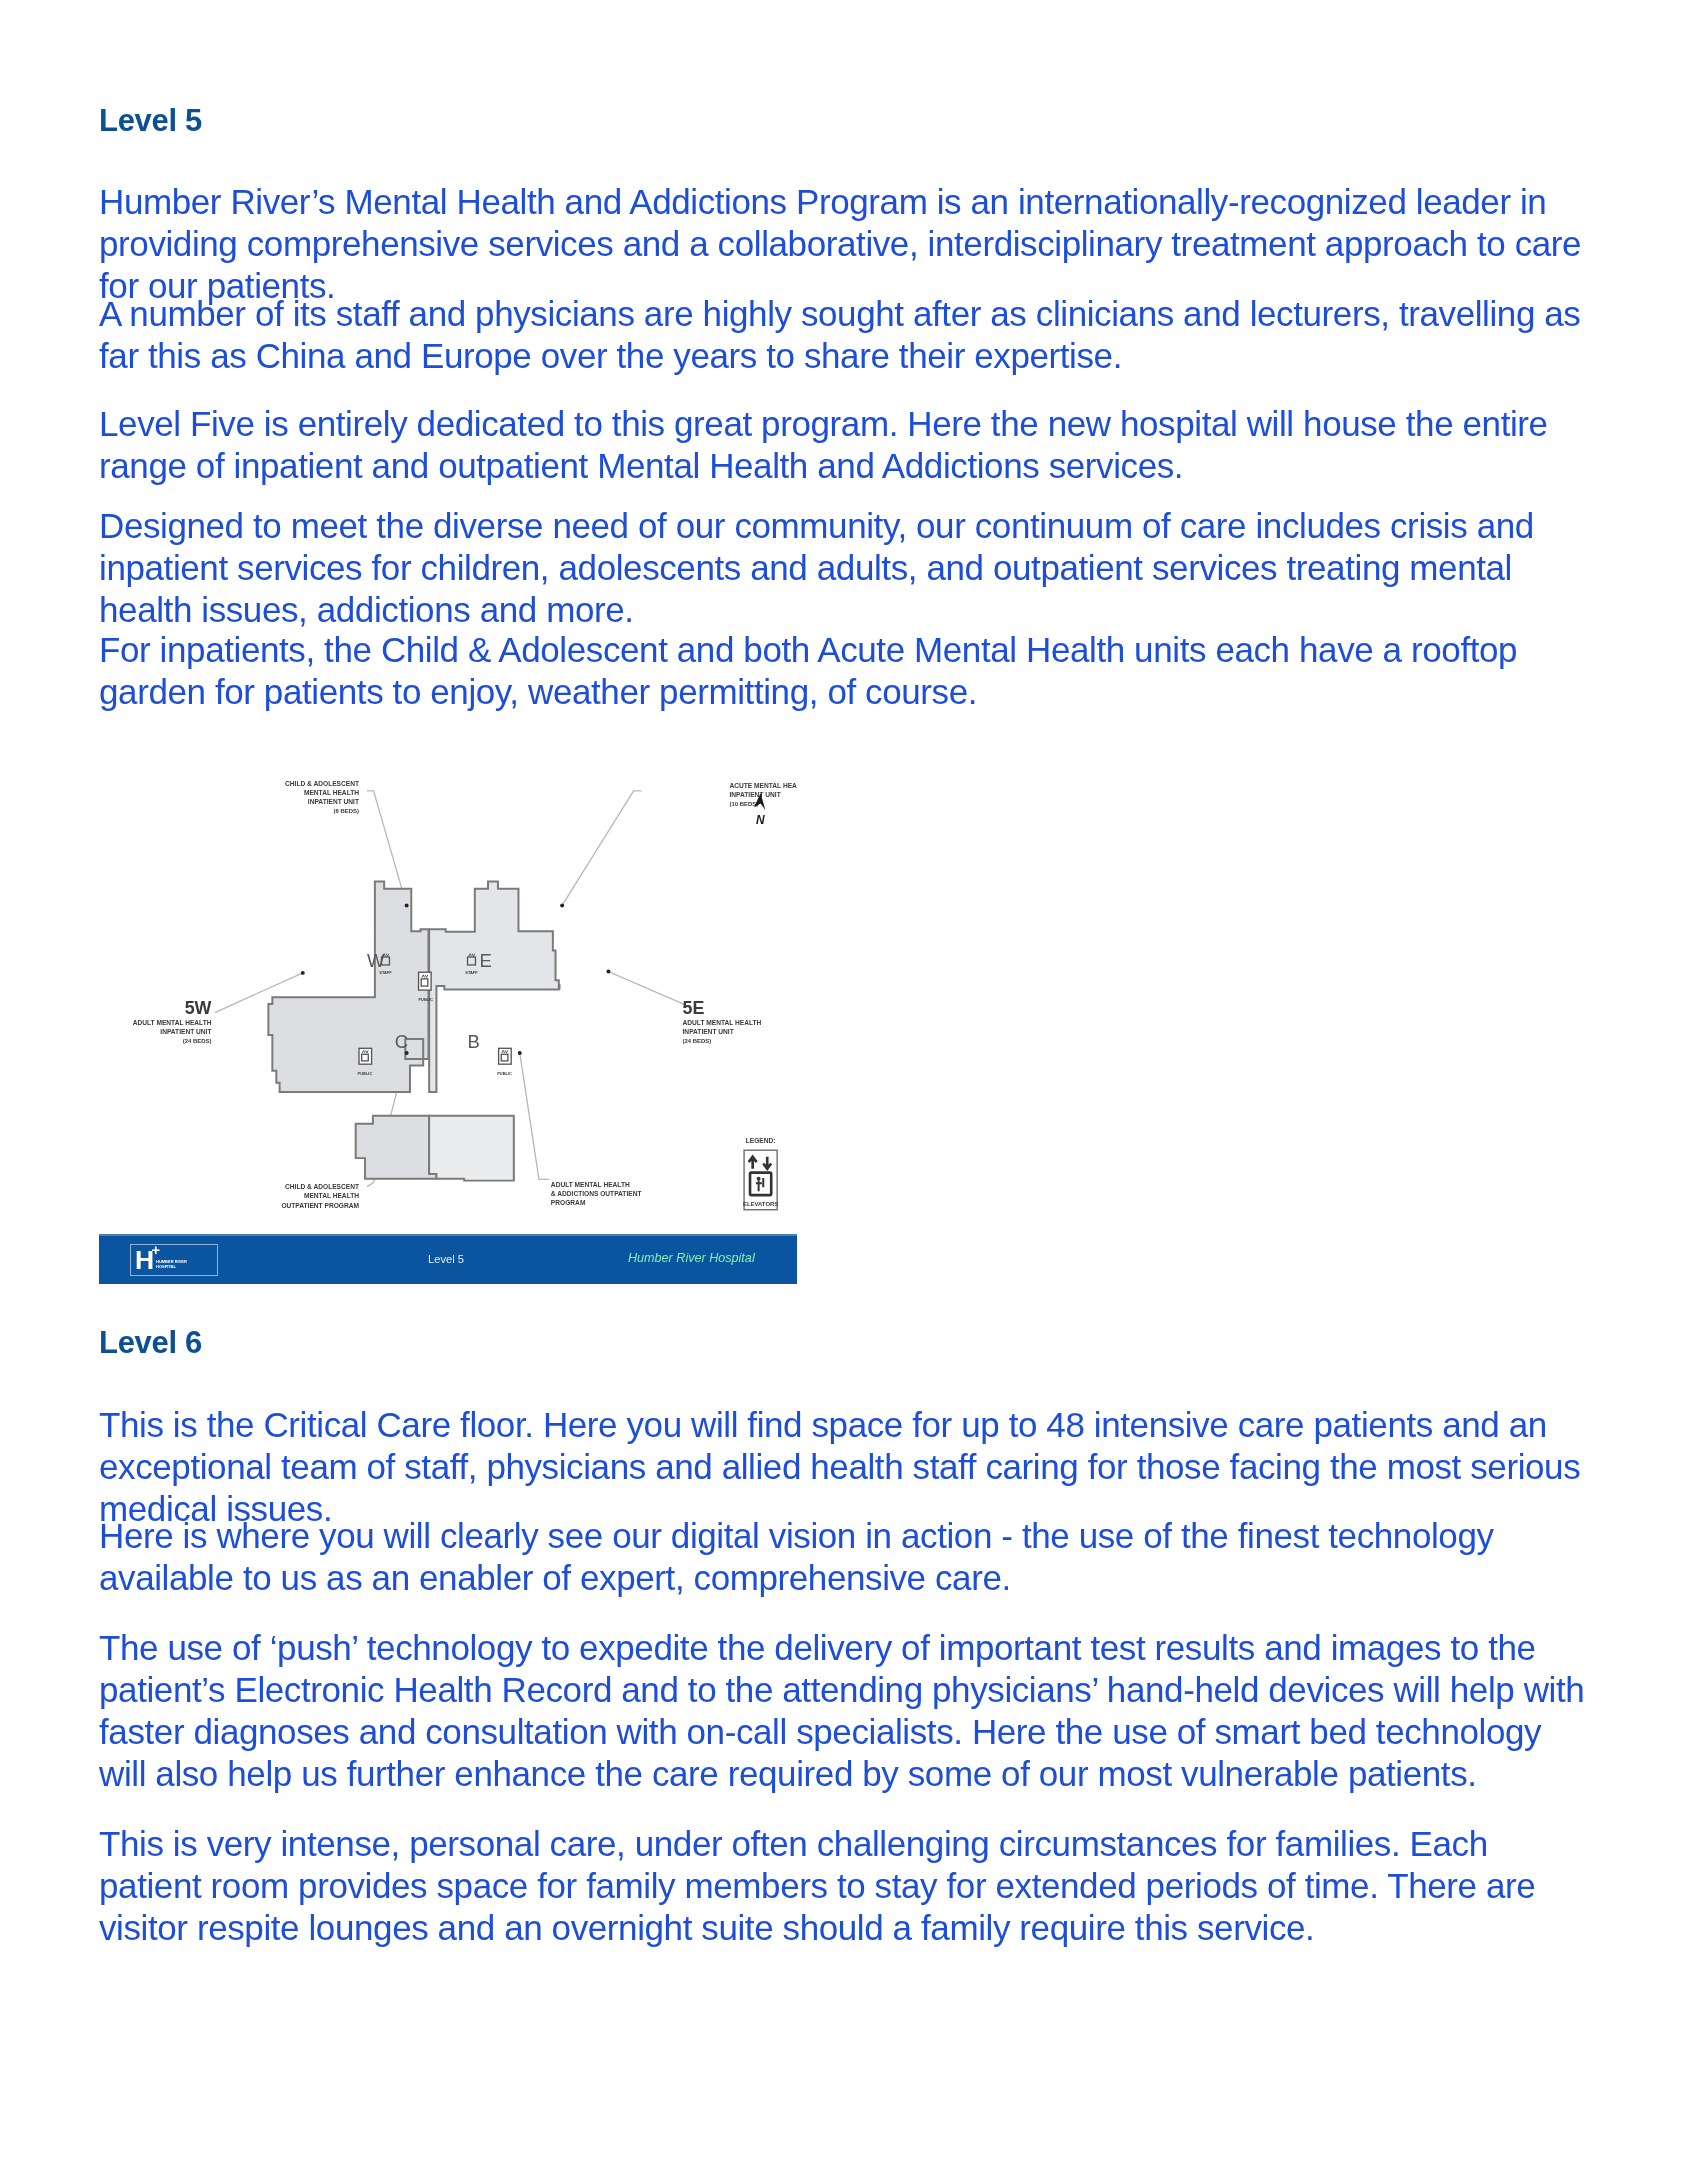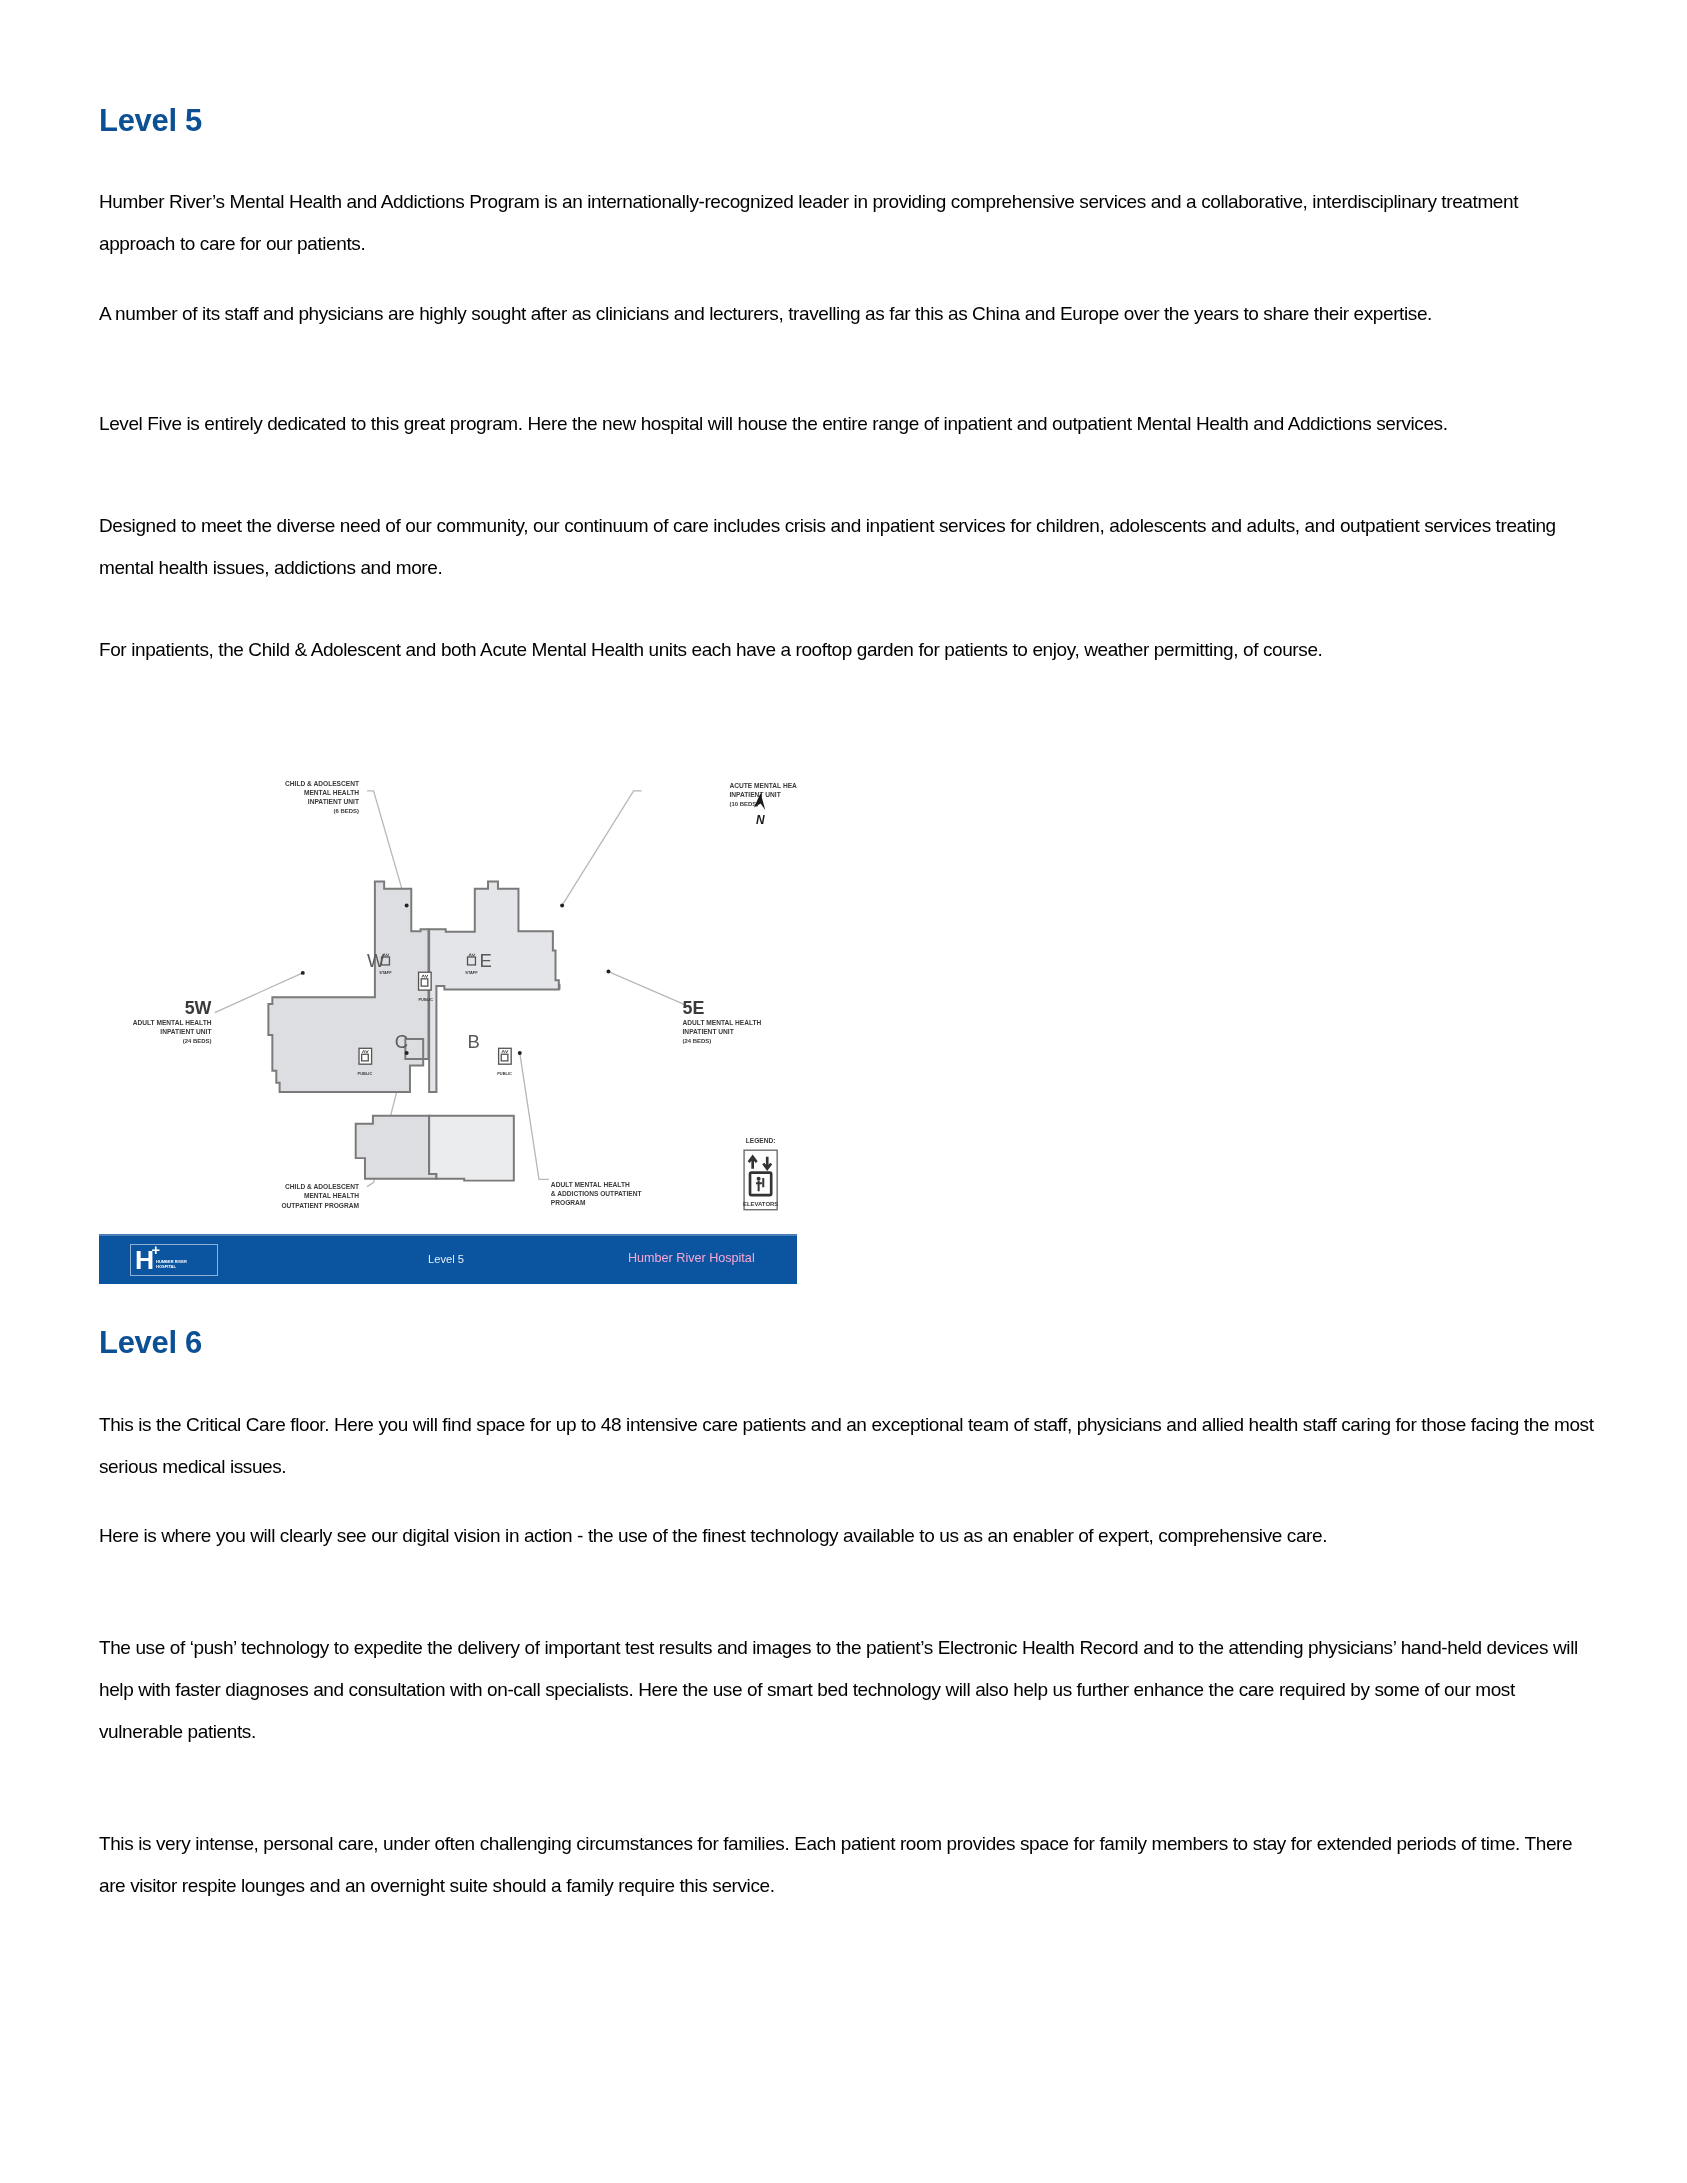--- a/index.html
+++ b/index.html
@@ -9,8 +9,8 @@
              font-family: "Liberation Sans", sans-serif; font-weight: bold;
              font-size: 31px; letter-spacing: -0.3px; }
   .para { position: absolute; left: 99px; width: 1495px; margin: 0;
-          font-family: "Liberation Sans", sans-serif; font-size: 19px;
-          line-height: 42px; color: #000000; letter-spacing: -0.4px; }
+          font-family: "Liberation Sans", sans-serif; font-size: 35px;
+          line-height: 42px; color: #1d4ed8; letter-spacing: -0.4px; }
   #map { position: absolute; left: 99px; top: 761px; width: 698px; height: 523px; }
   #map svg { display: block; }
   .mlabel { font-family: "Liberation Sans", sans-serif; font-weight: bold; fill: #3a3a3a; }

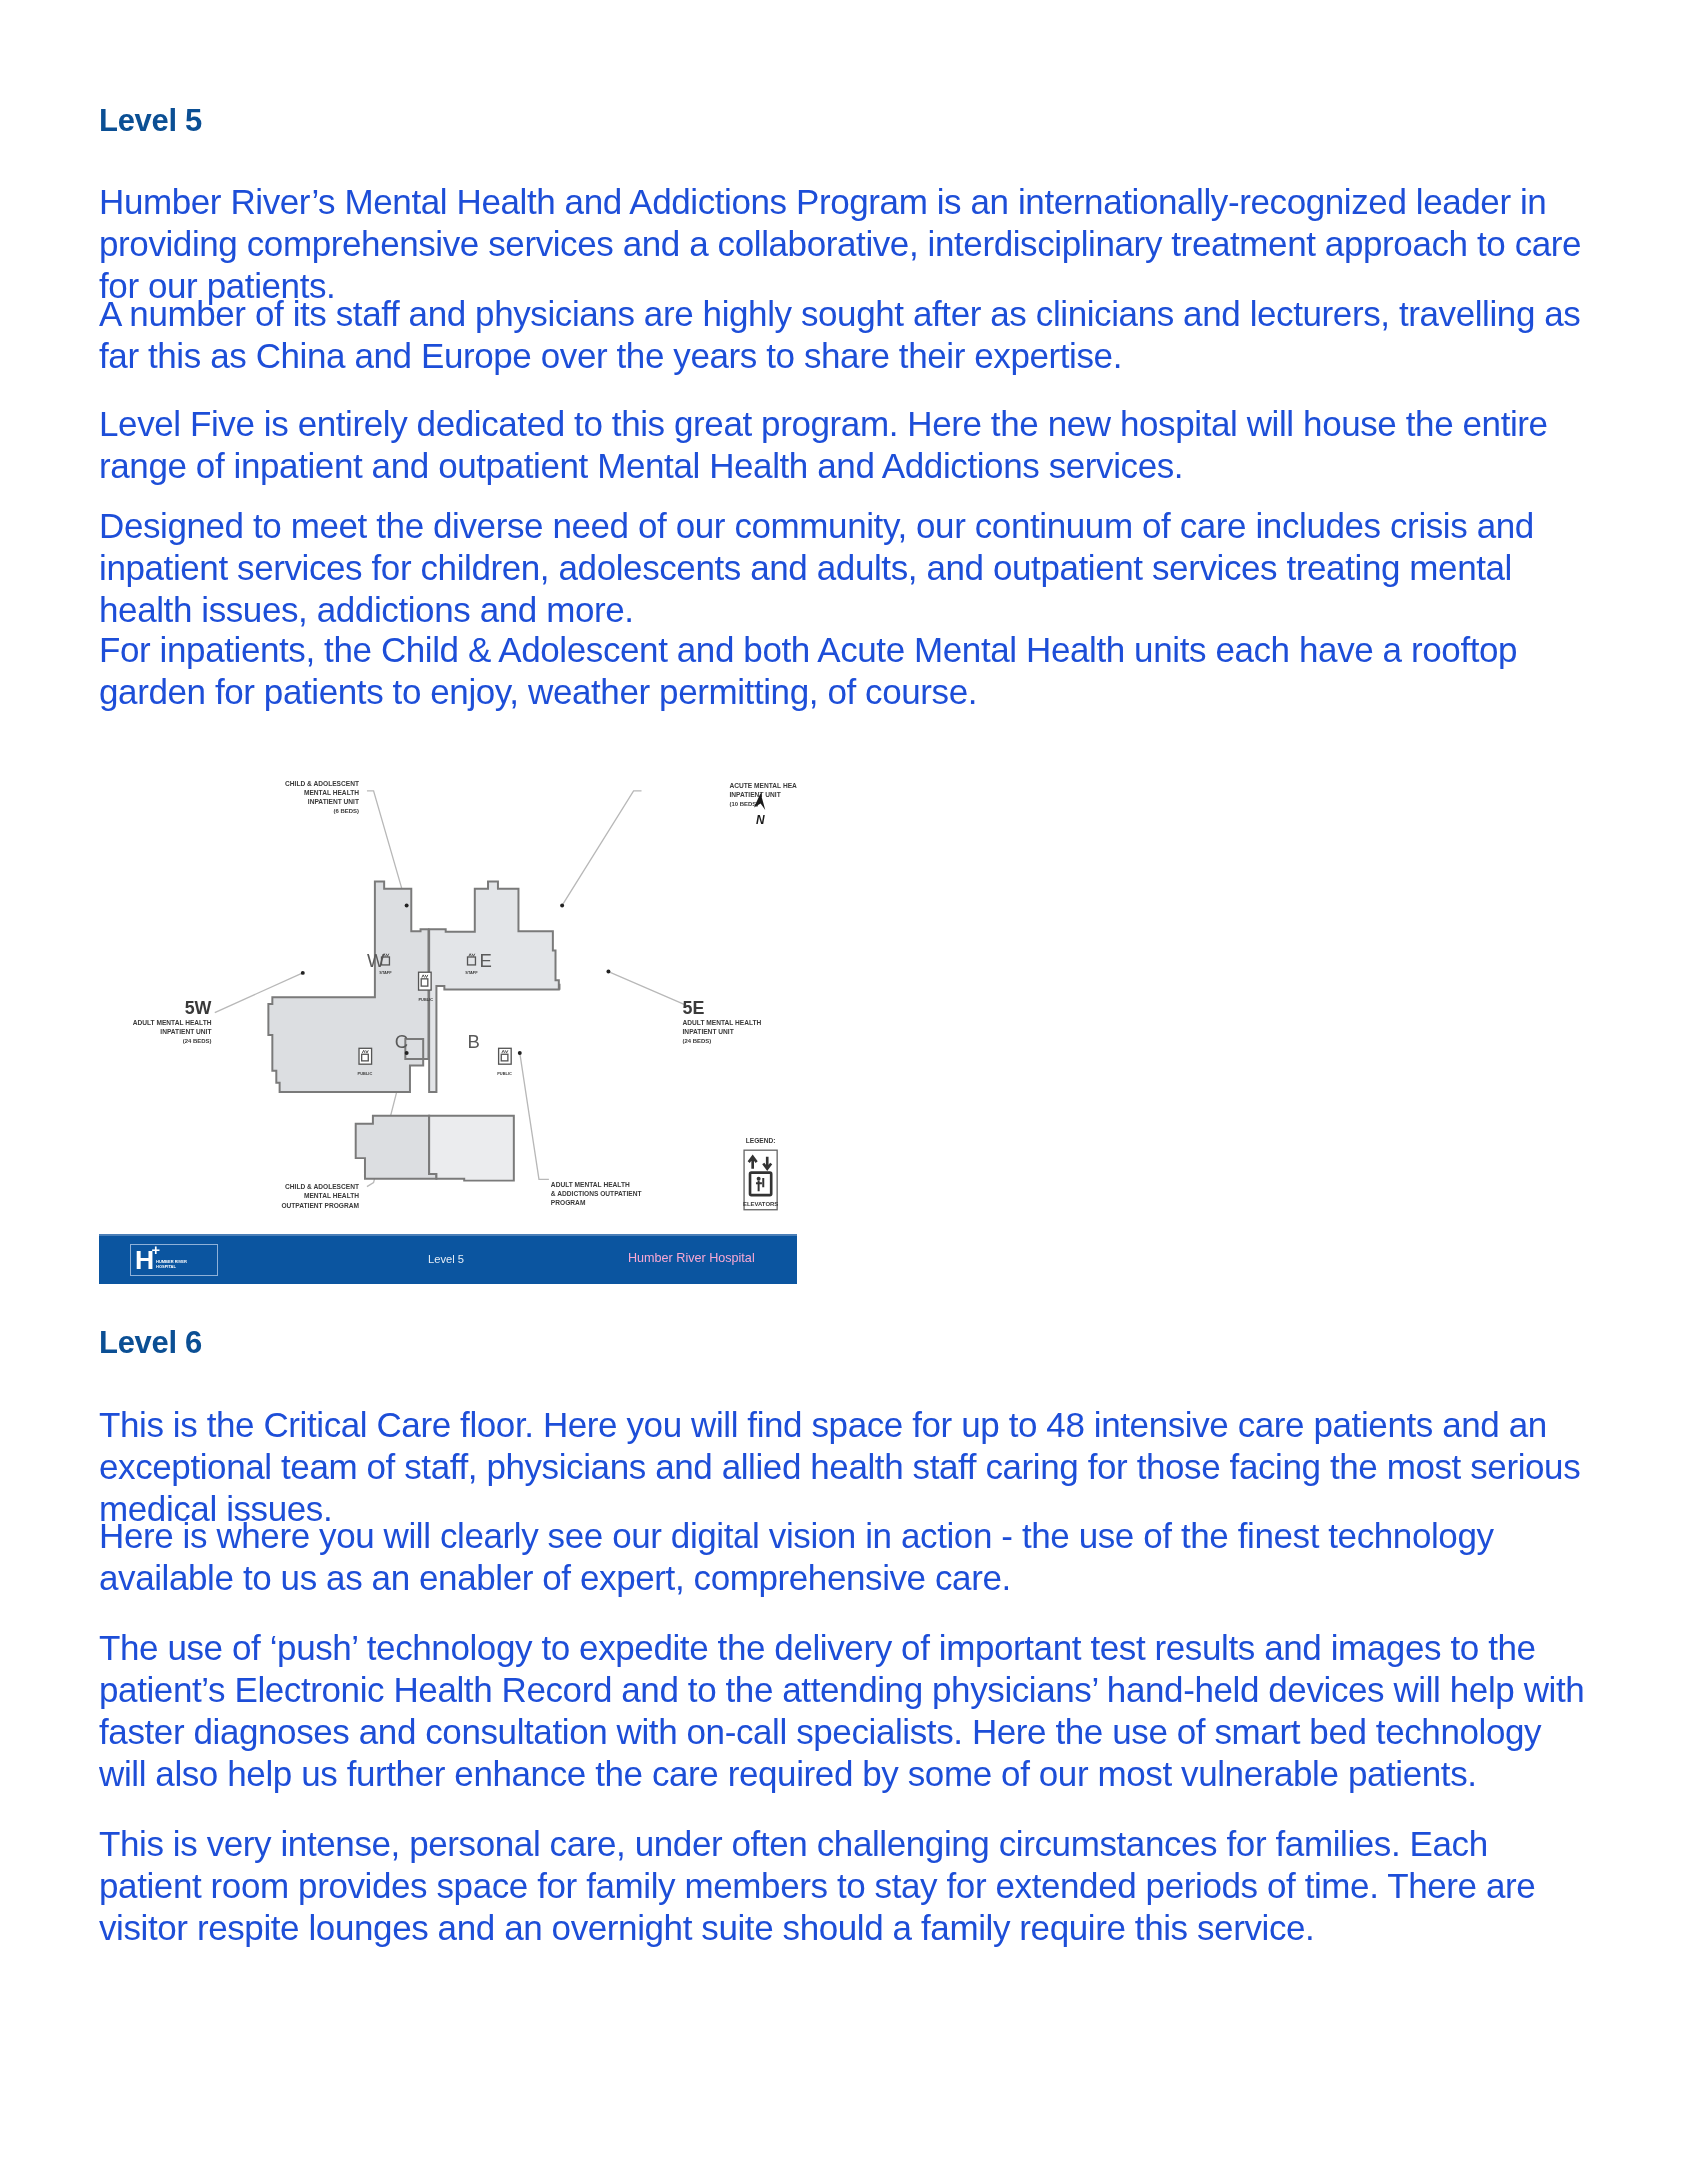--- a/index.html
+++ b/index.html
@@ -154,7 +154,7 @@
       <span style="position:absolute; left:25px; top:19px; font-family:'Liberation Sans',sans-serif; font-weight:bold; font-size:4px;">HOSPITAL</span>
     </div>
     <span style="position:absolute; left:329px; top:16.5px; color:#e6eef7; font-family:'Liberation Sans',sans-serif; font-size:11.2px;">Level 5</span>
-    <span style="position:absolute; left:529px; top:15px; color:#f9a8d4; font-family:'Liberation Sans',sans-serif; font-size:12.6px;">Humber River Hospital</span>
+    <span style="position:absolute; left:529px; top:15px; color:#86efac; font-family:'Liberation Sans',sans-serif; font-size:12.6px;font-style:italic;">Humber River Hospital</span>
   </div>
 </div>
 

